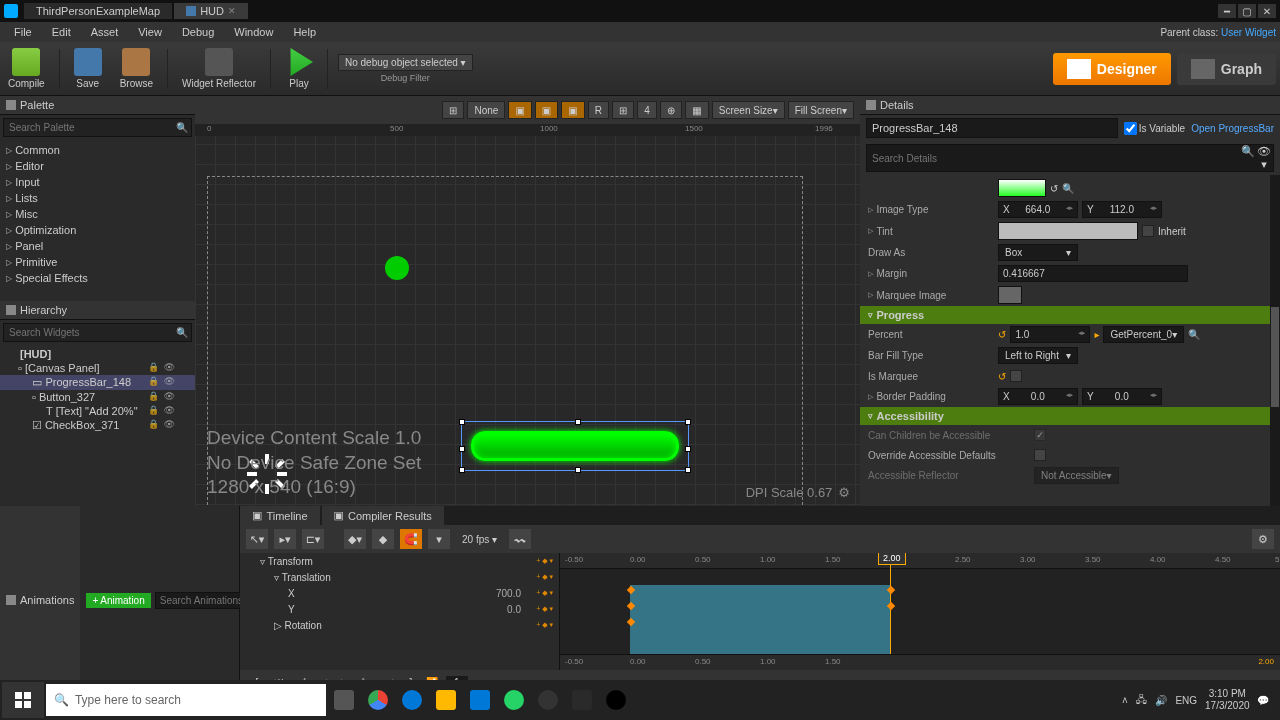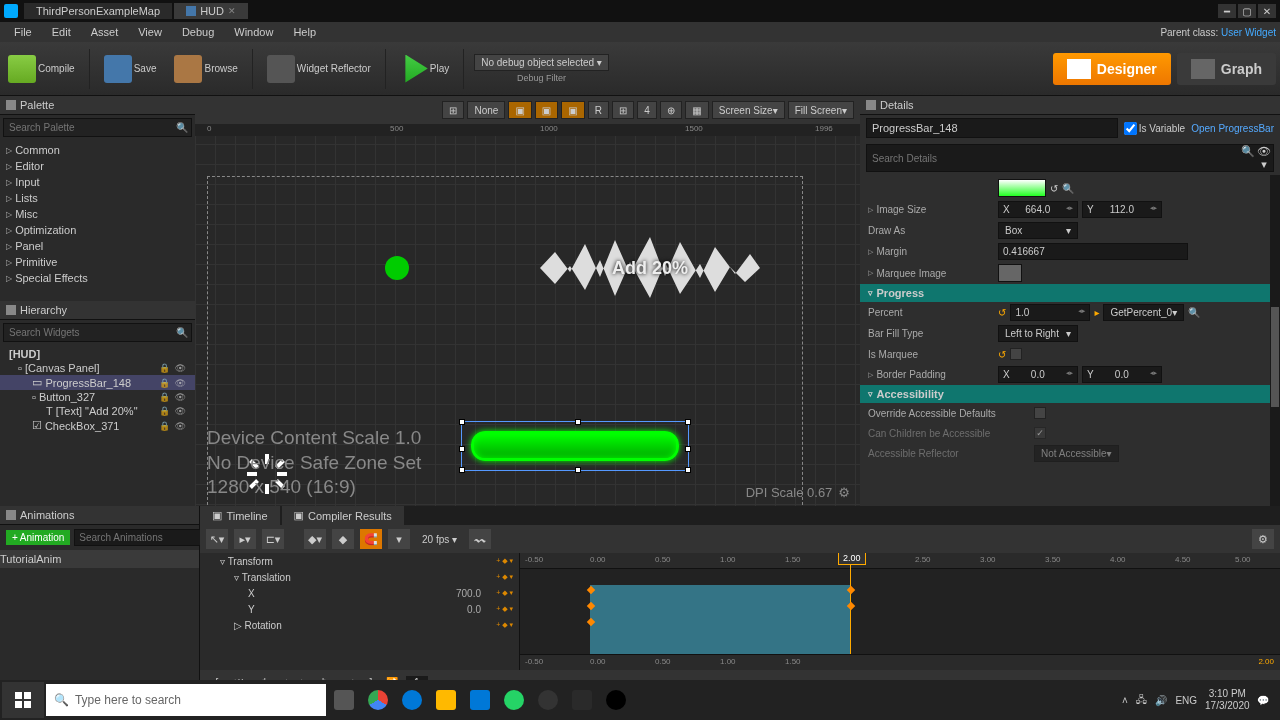--- a/index.html
+++ b/index.html
@@ -16,7 +16,7 @@
 .parent-class { margin-left: auto; font-size: 10px; }
 .parent-class a { color: #4af; }
 .toolbar { height: 54px; background: linear-gradient(#3a3a3a,#2a2a2a); display: flex; align-items: center; padding: 2px 4px; gap: 10px; border-bottom: 1px solid #111; }
-.tool-btn { display: flex; flex-direction: row; align-items: center; gap: 2px; font-size: 10px; padding: 2px 4px; }
+.tool-btn { display: flex; flex-direction: column; align-items: center; gap: 2px; font-size: 10px; padding: 2px 4px; }
 .tool-btn .ico { width: 28px; height: 28px; background: #555; border-radius: 3px; }
 .tool-btn .ico.compile { background: linear-gradient(#8c4,#6a2); }
 .tool-btn .ico.save { background: #47a; }

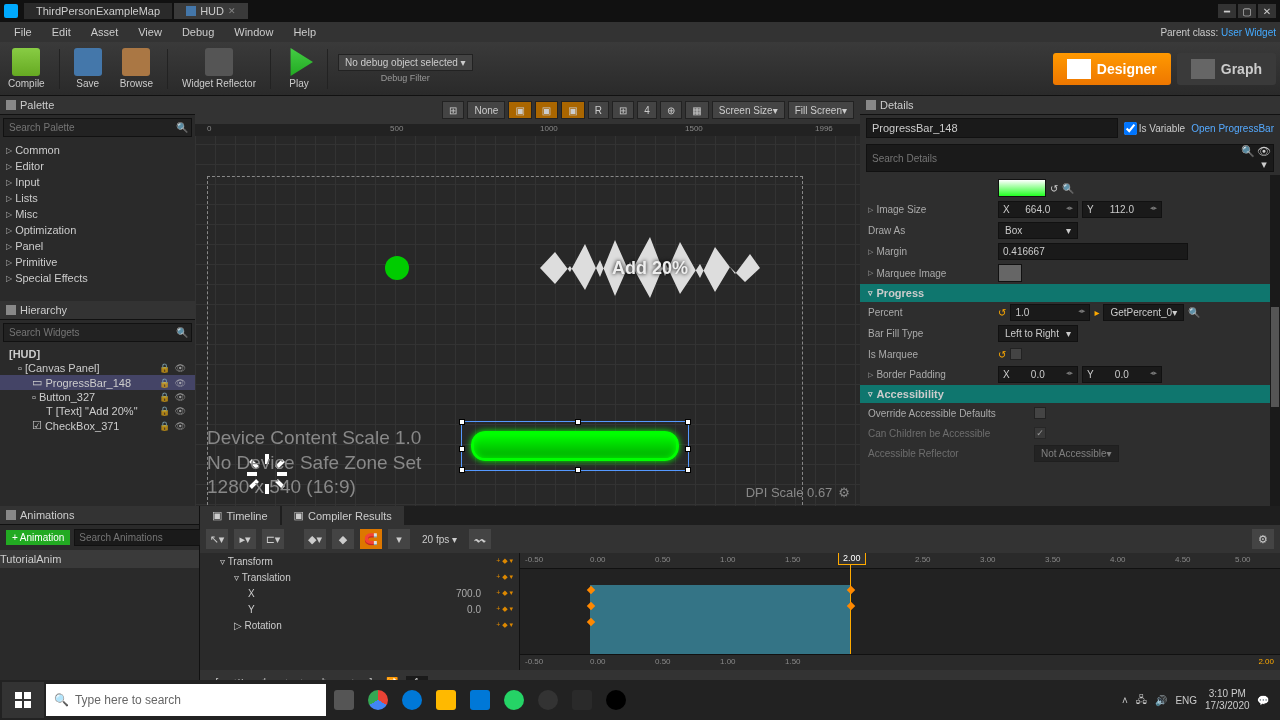--- a/index.html
+++ b/index.html
@@ -367,7 +367,7 @@
             </div>
           </div>
       <div class="prop-row">
-            <div class="lbl d">Image Size</div>
+            <div class="lbl d">Image Type</div>
             <div class="val">
         <div class="num-input">X <span>664.0</span><span class="sp">◂▸</span></div>
         <div class="num-input">Y <span>112.0</span><span class="sp">◂▸</span></div>

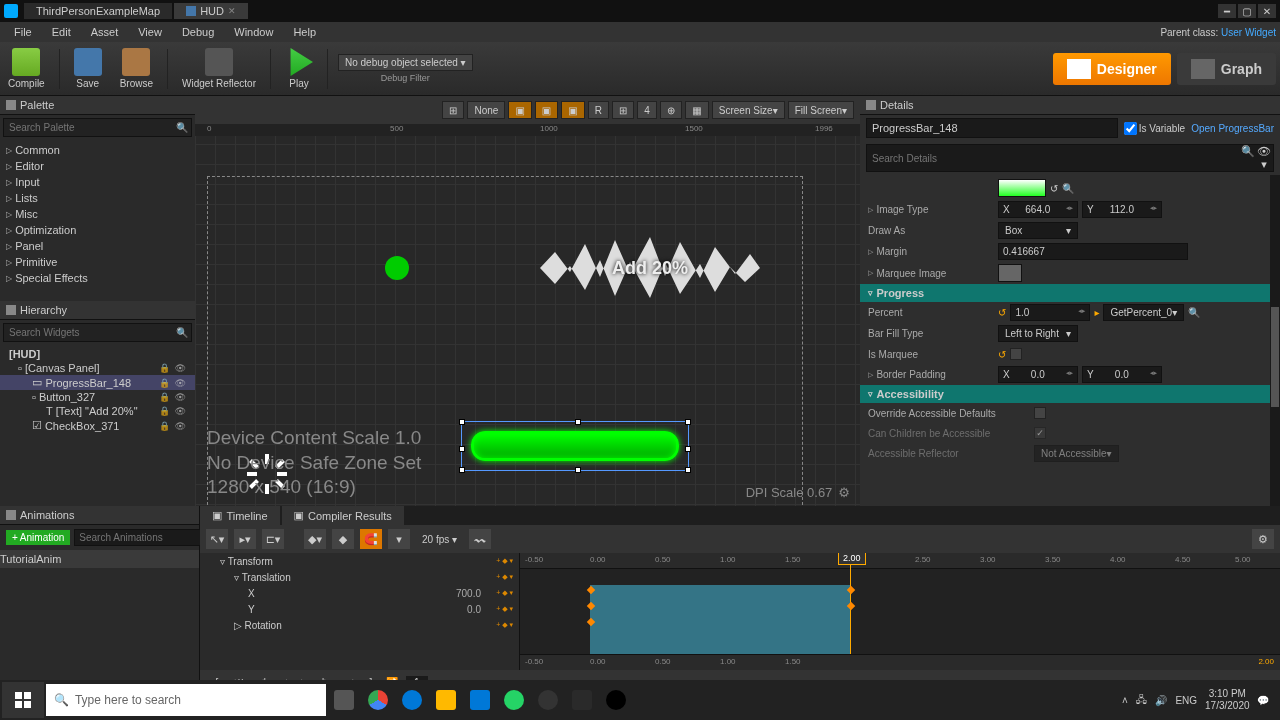--- a/index.html
+++ b/index.html
@@ -374,6 +374,14 @@
       </div>
           </div>
       <div class="prop-row">
+            <div class="lbl d">Tint</div>
+            <div class="val">
+        <div class="swatch color"></div>
+        <div class="chk"></div>
+              <span>Inherit</span>
+      </div>
+          </div>
+      <div class="prop-row">
             <div class="lbl">Draw As</div>
             <div class="val">
         <div class="dropdown">

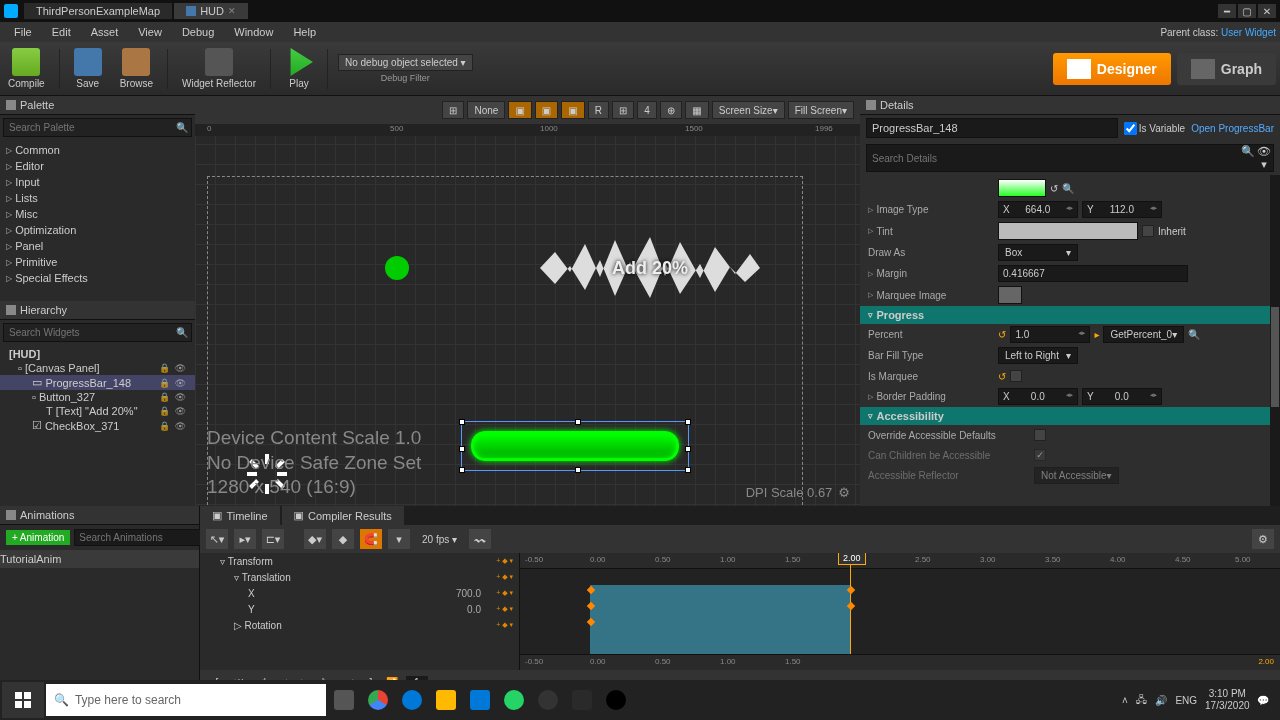--- a/index.html
+++ b/index.html
@@ -294,12 +294,6 @@
       </div>
       <div class="dashed-frame"></div>
       <div class="green-dot"></div>
-      <div class="starburst">
-        <svg viewBox="0 0 220 72">
-            <polygon fill="#ddd" points="0,36 15,20 30,40 45,12 60,45 75,8 90,42 110,5 125,44 140,10 160,46 175,15 195,42 210,22 220,36 205,50 190,35 175,60 160,32 140,62 125,30 110,66 90,30 75,64 60,28 45,58 30,34 15,52"></polygon>
-          </svg>
-        <div class="starburst-text">Add 20%</div>
-      </div>
       <div class="progressbar">
         <div class="pb-sel">
           <div class="pb-handle" style="top:-3px;left:-3px"></div>

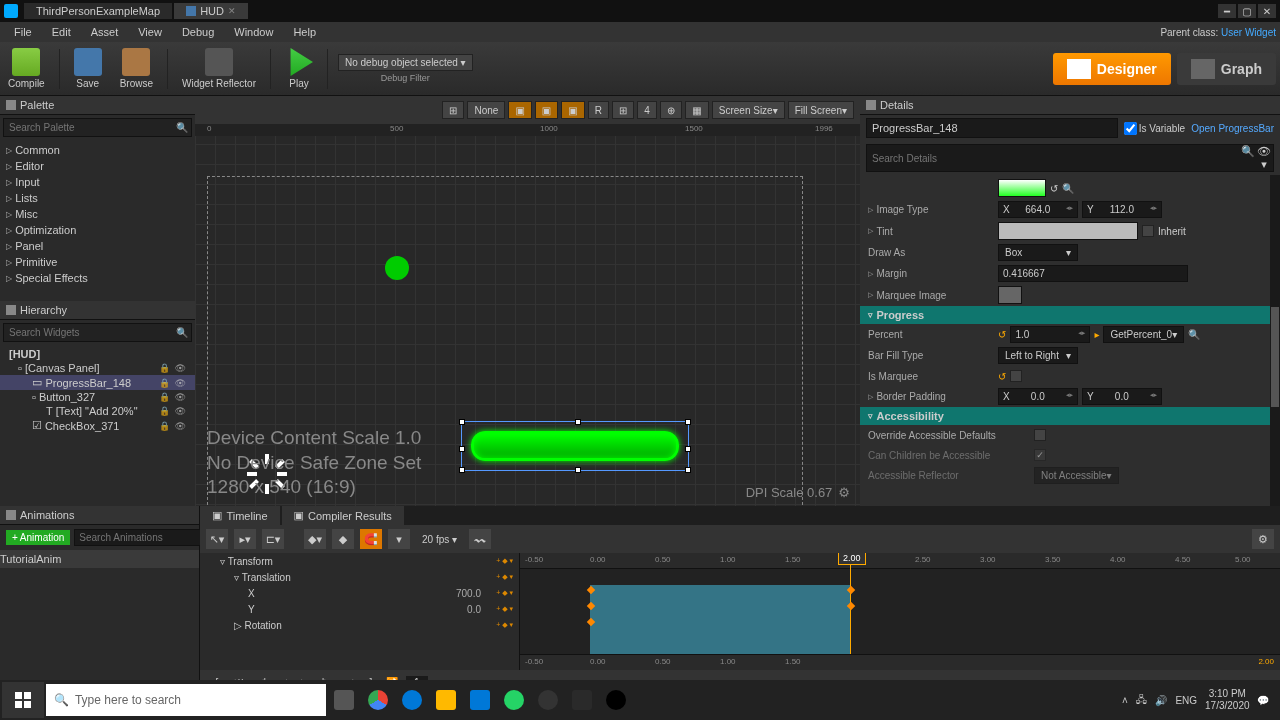--- a/index.html
+++ b/index.html
@@ -77,7 +77,7 @@
 .details-search { display: flex; margin: 3px 6px; background: #1a1a1a; border: 1px solid #111; }
 .details-search input { flex: 1; background: transparent; border: none; padding: 3px 5px; color: #ccc; font-size: 10px; outline: none; }
 .prop-section { padding: 2px 0; }
-.section-head { background: #0f766e; padding: 3px 8px; font-size: 11px; font-weight: bold; display: flex; align-items: center; gap: 4px; }
+.section-head { background: #4d7c0f; padding: 3px 8px; font-size: 11px; font-weight: bold; display: flex; align-items: center; gap: 4px; }
 .section-head::before { content: "▿"; font-size: 9px; }
 .prop-row { display: flex; align-items: center; padding: 2px 8px; gap: 6px; font-size: 10px; min-height: 20px; }
 .prop-row .lbl { width: 124px; color: #aaa; display: flex; align-items: center; gap: 3px; }

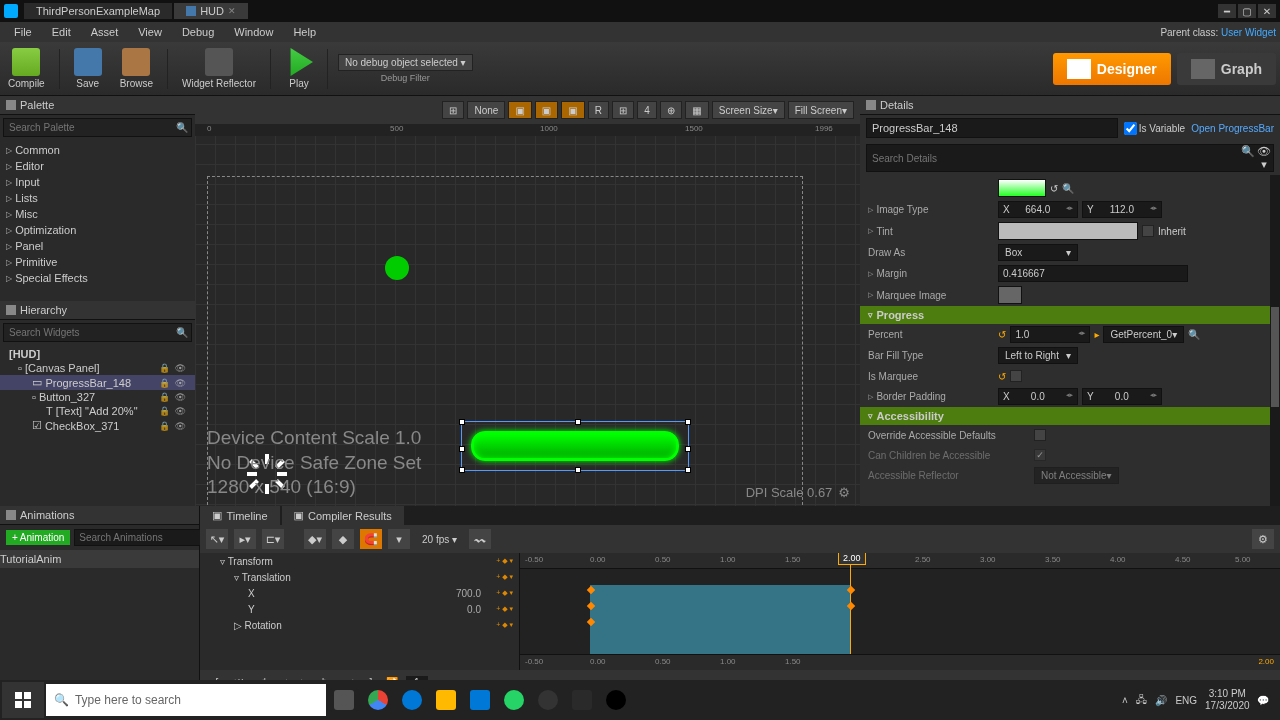--- a/index.html
+++ b/index.html
@@ -41,7 +41,7 @@
 .tree { flex: 1; overflow: hidden; padding: 2px 0; }
 .tree-item { padding: 2px 6px; font-size: 11px; display: flex; align-items: center; gap: 3px; cursor: default; }
 .tree-item::before { content: "▷"; font-size: 8px; color: #aaa; }
-.hierarchy-item { padding: 1px 9px; font-size: 11px; display: flex; align-items: center; gap: 3px; }
+.hierarchy-item { padding: 1px 20px; font-size: 11px; display: flex; gap: 3px; }
 .hierarchy-item.sel { background: #446; }
 .hierarchy-item .eye { margin-left: auto; display: flex; gap: 4px; font-size: 9px; opacity: 0.7; }
 .indent-1 { padding-left: 18px; }

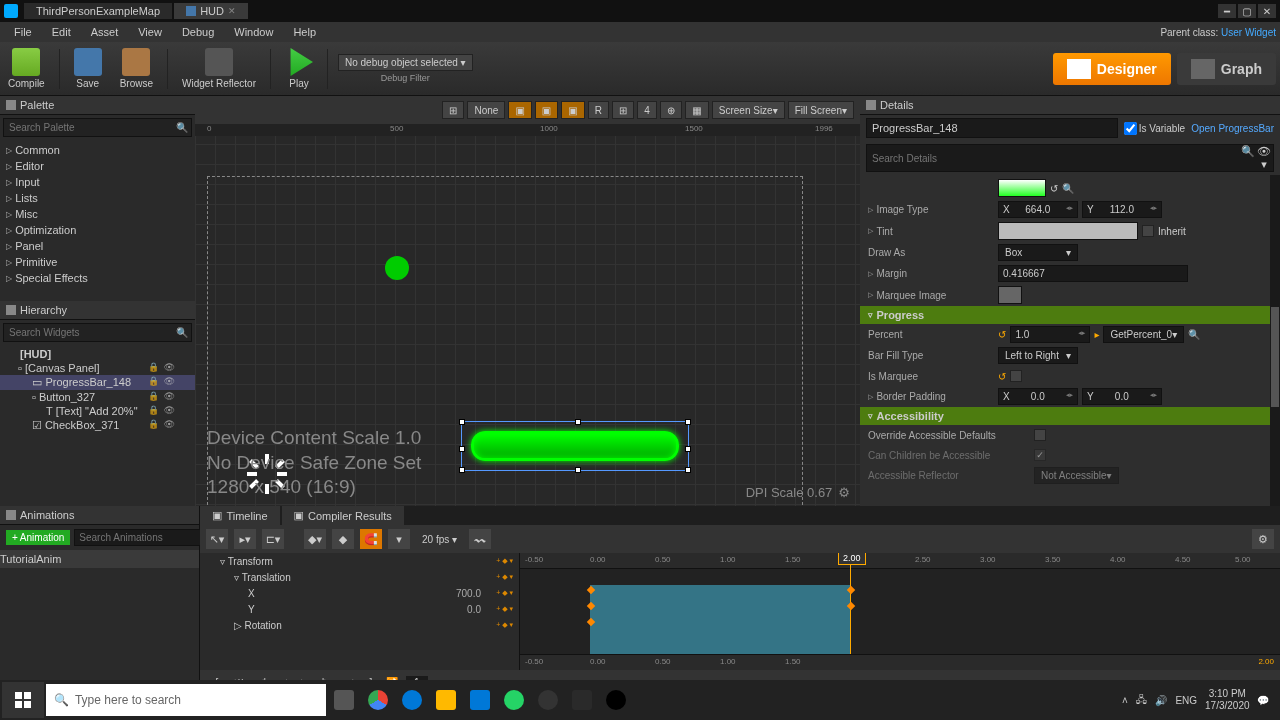--- a/index.html
+++ b/index.html
@@ -441,16 +441,16 @@
           </div>
 
       <div class="section-head">Accessibility</div>
-      <div class="prop-row">
-            <div class="lbl" style="width:160px">Override Accessible Defaults</div>
-            <div class="val">
-              <div class="chk"></div>
-            </div>
-          </div>
       <div class="prop-row" style="opacity:0.5">
             <div class="lbl" style="width:160px">Can Children be Accessible</div>
             <div class="val">
               <div class="chk on"></div>
+            </div>
+          </div>
+      <div class="prop-row">
+            <div class="lbl" style="width:160px">Override Accessible Defaults</div>
+            <div class="val">
+              <div class="chk"></div>
             </div>
           </div>
       <div class="prop-row" style="opacity:0.5">

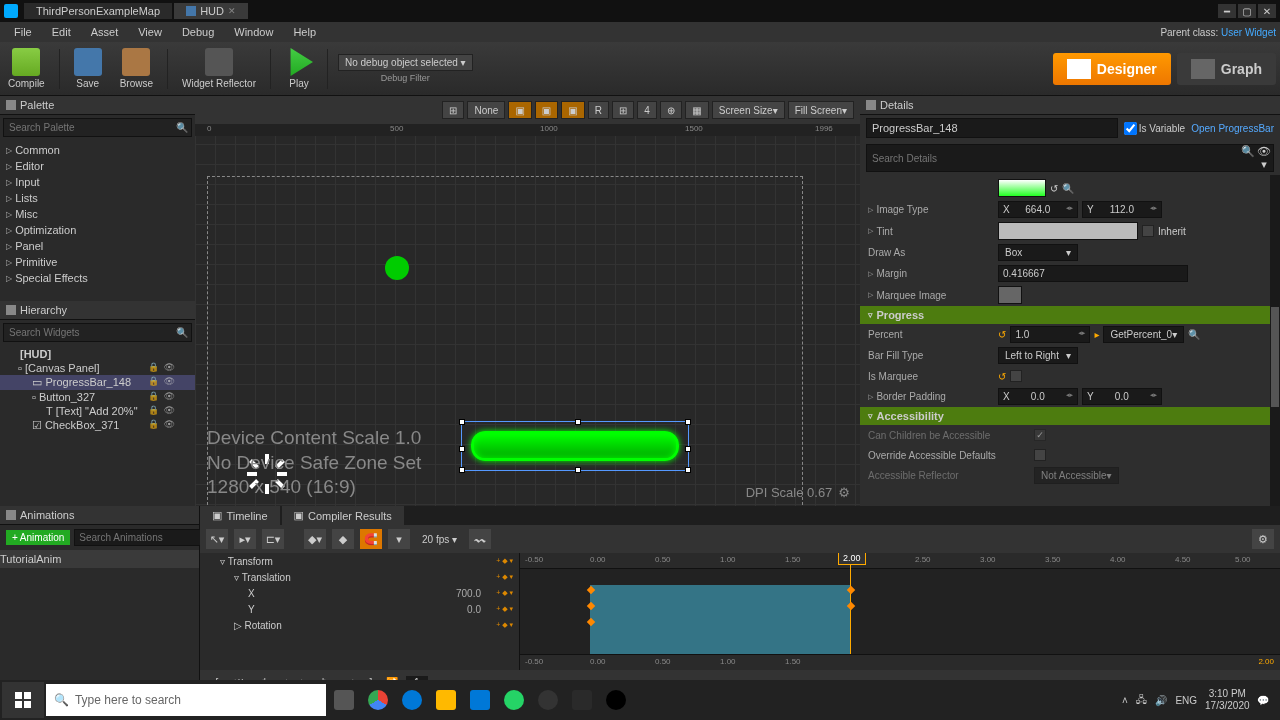--- a/index.html
+++ b/index.html
@@ -92,7 +92,7 @@
 .chk { width: 12px; height: 12px; background: #444; border: 1px solid #222; }
 .chk.on::after { content: "✓"; font-size: 9px; display: block; text-align: center; line-height: 10px; color: #fff; }
 .bottom { height: 188px; background: #2a2a2a; display: flex; }
-.anim-col { width: 200px; display: flex; flex-direction: column; border-right: 1px solid #111; }
+.anim-col { width: 240px; display: flex; flex-direction: row; border-right: 1px solid #111; }
 .anim-header { padding: 4px 6px; display: flex; align-items: center; gap: 4px; }
 .anim-add { background: #2a2; color: #fff; padding: 2px 6px; font-size: 10px; display: flex; align-items: center; gap: 2px; }
 .anim-list { flex: 1; }

